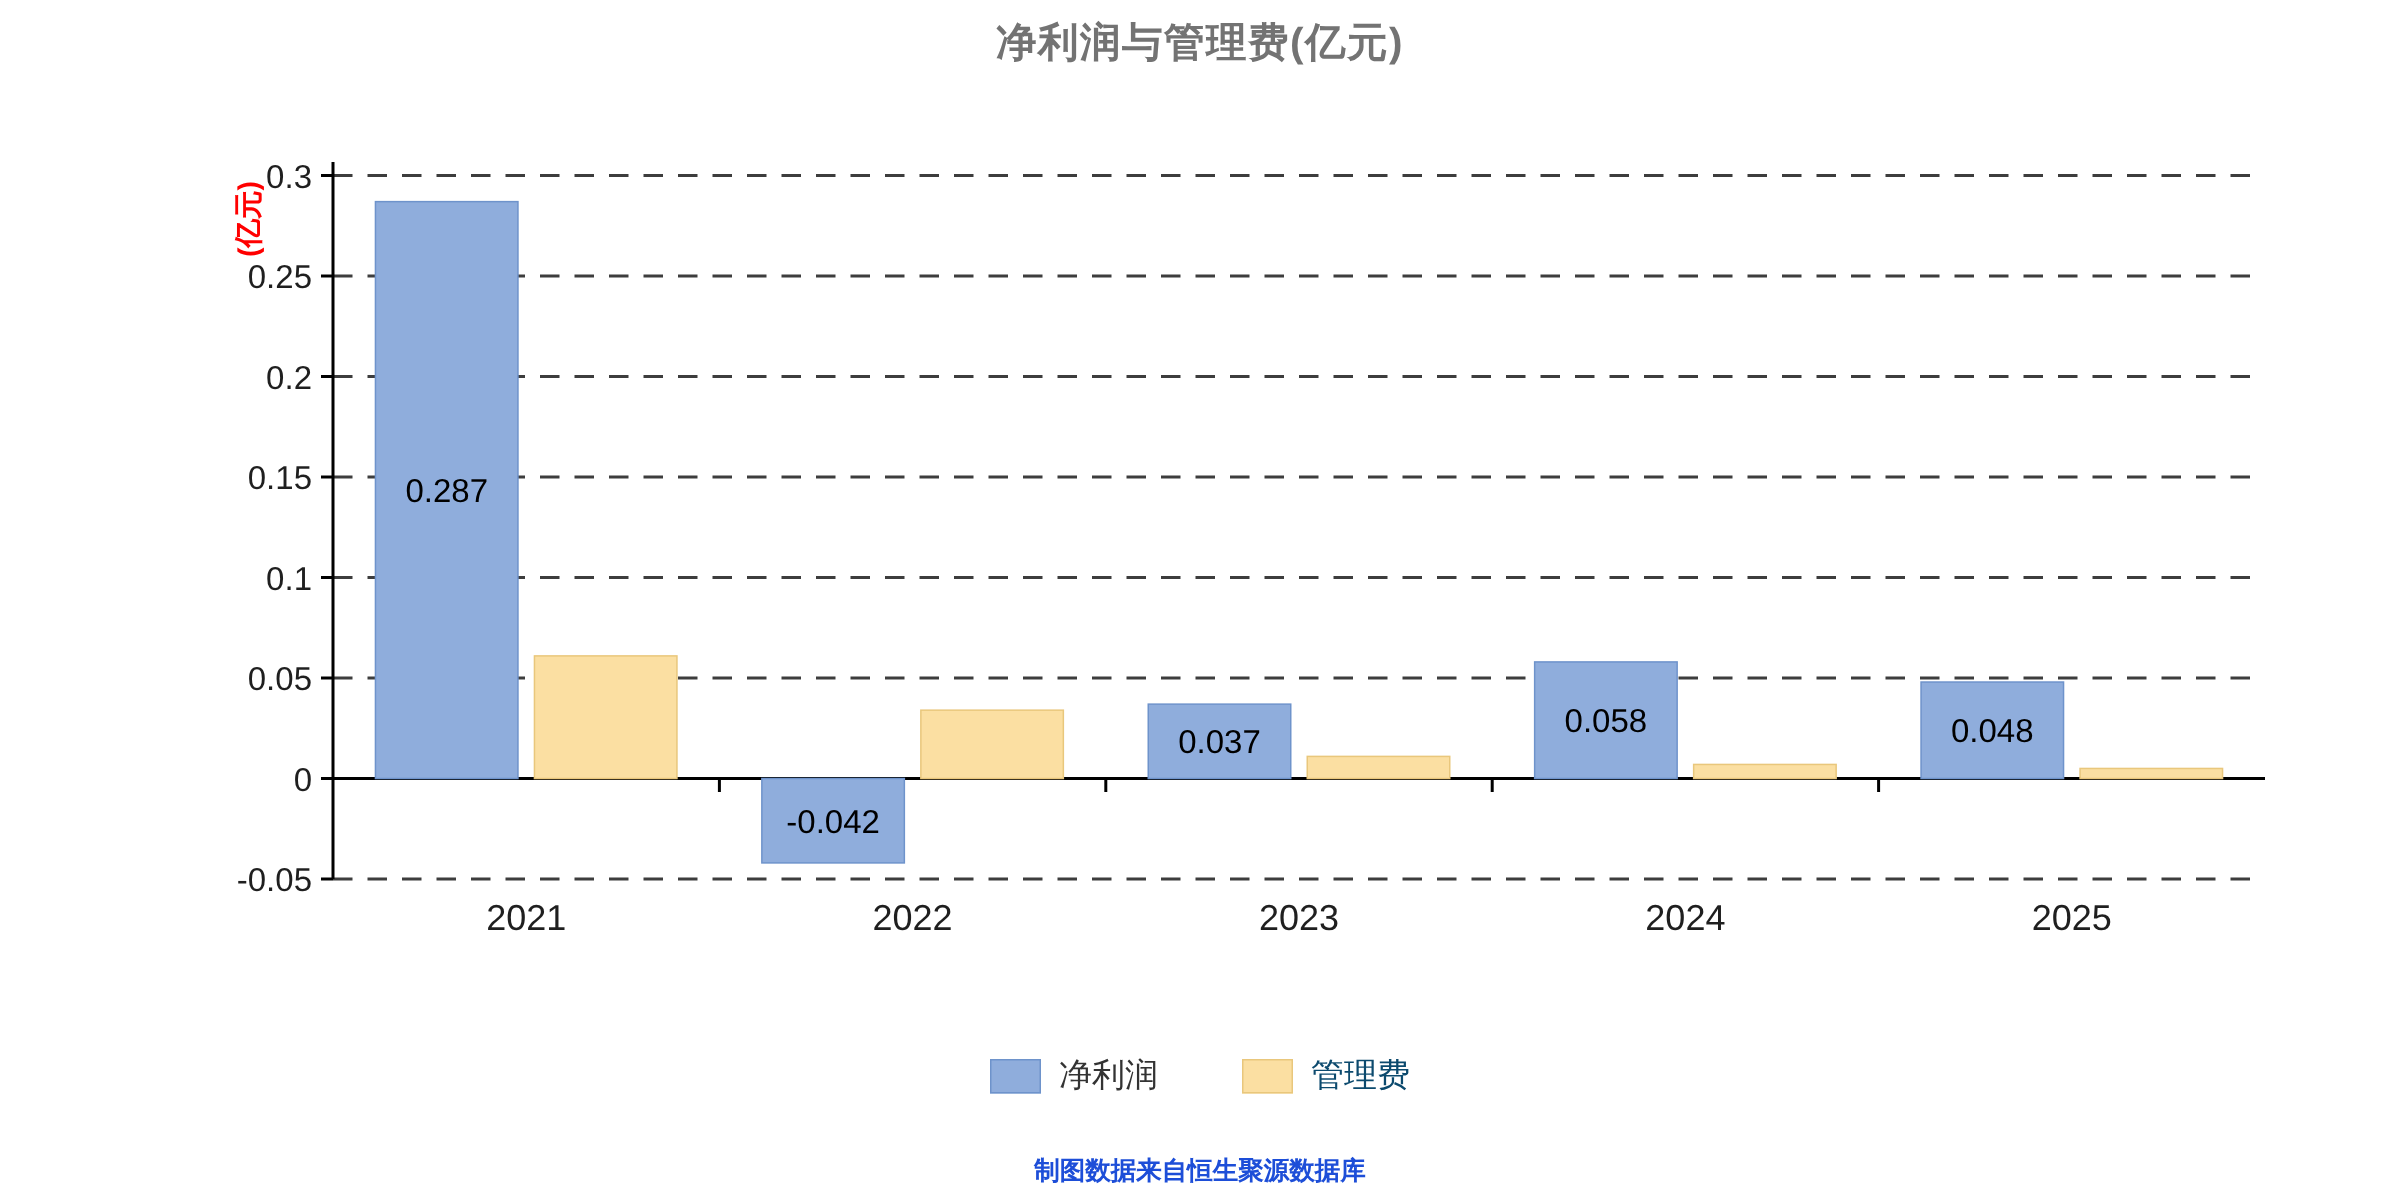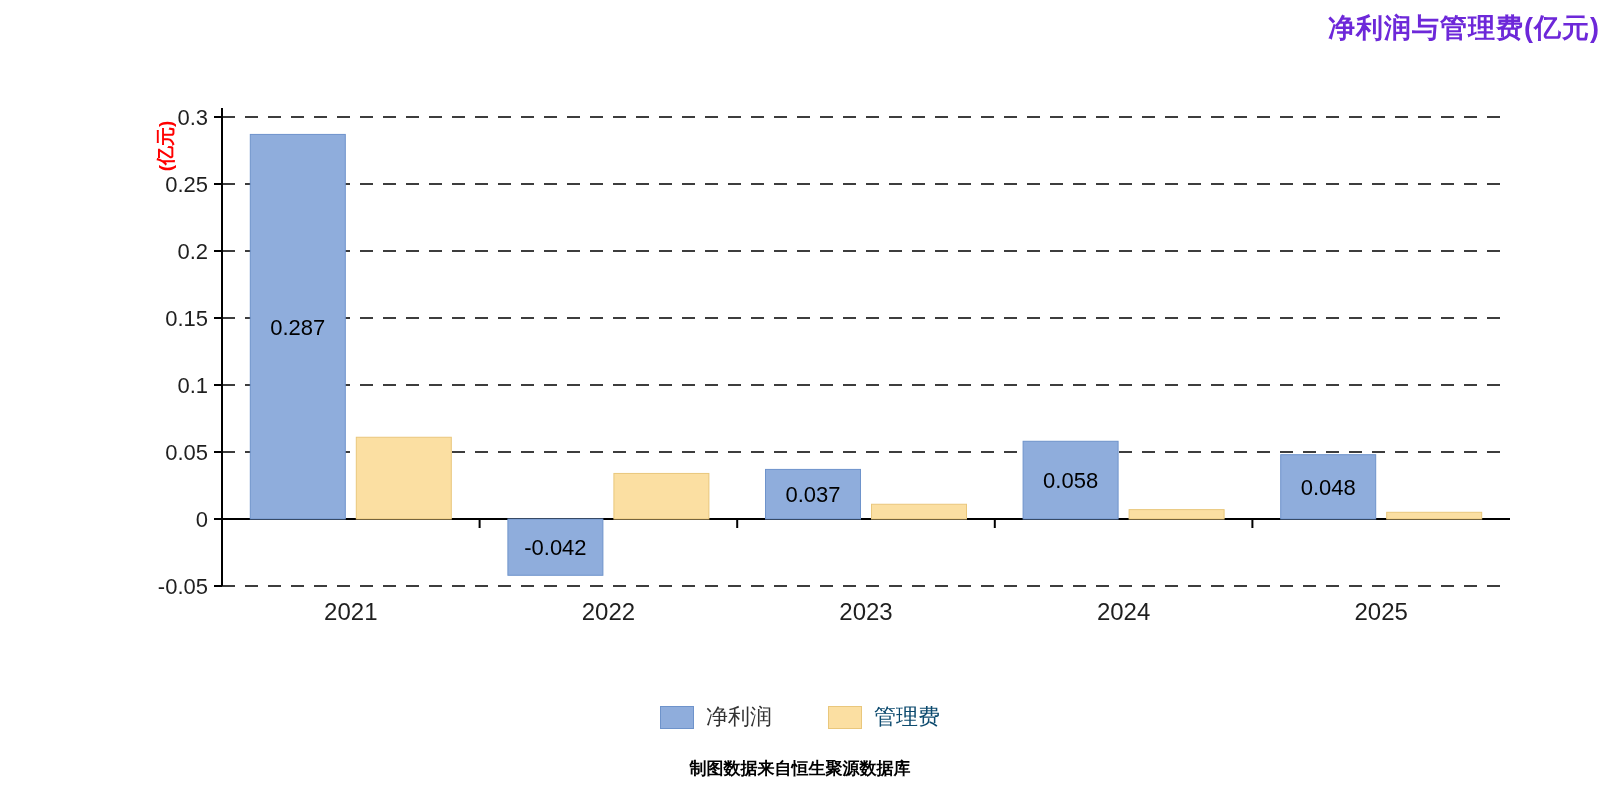--- a/index.html
+++ b/index.html
@@ -39,7 +39,7 @@
 
 <div class="page">
 
-  <div class="title" style="color: #6d28d9; text-align: right;">净利润与管理费(亿元)</div>
+  <div class="title" style="color: #737373;">净利润与管理费(亿元)</div>
 
   <svg id="plot" width="1600" height="660" viewBox="0 0 1600 660">
       <line x1="222" y1="117" x2="1510" y2="117" stroke="#3D3D3D" stroke-width="2" stroke-dasharray="13 10"></line>

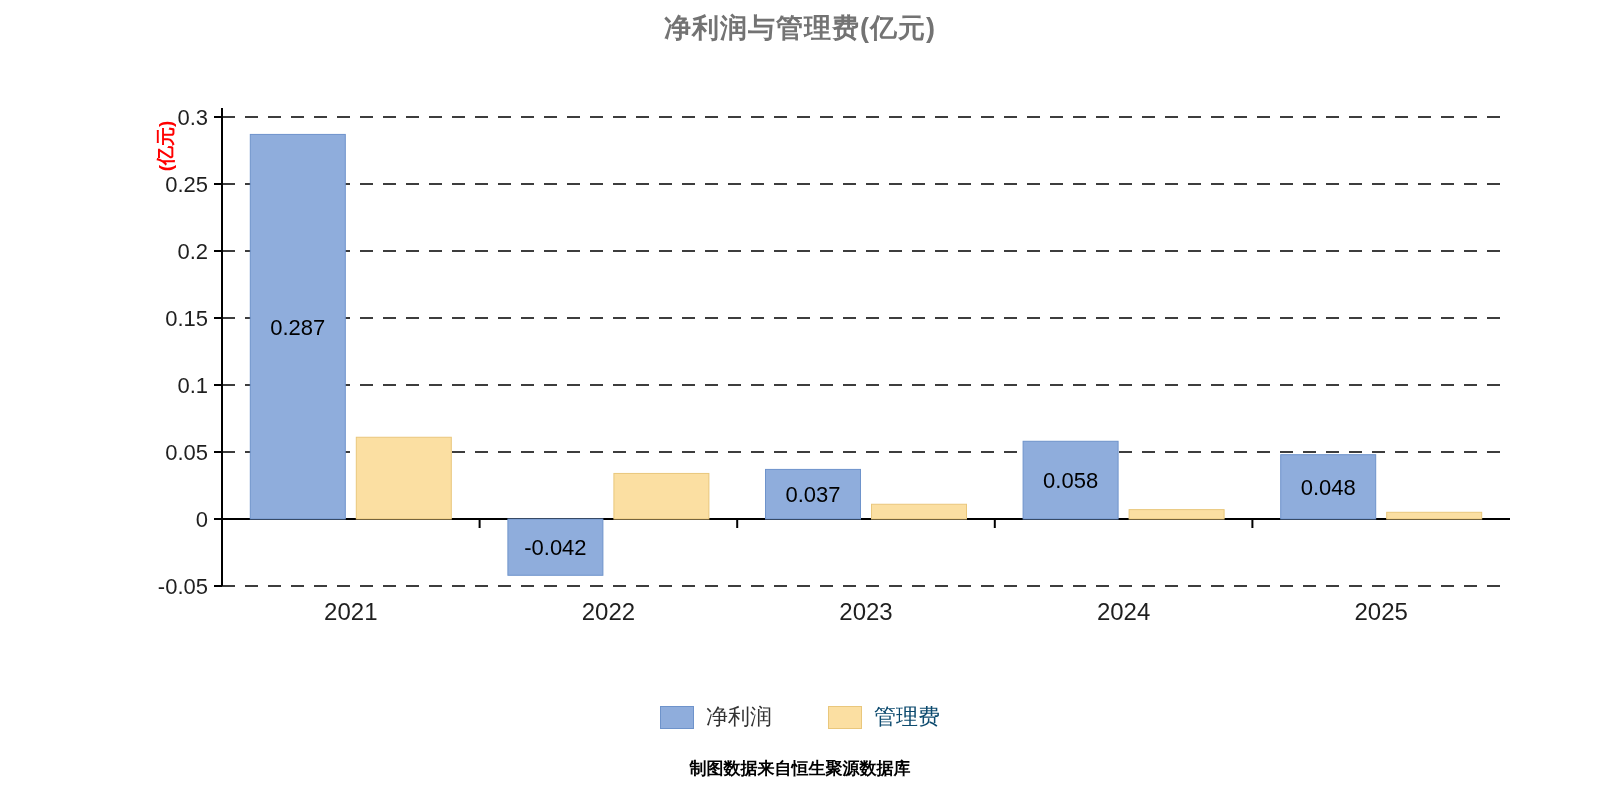--- a/index.html
+++ b/index.html
@@ -106,7 +106,7 @@
     </div>
   </div>
 
-  <div class="source" style="color: #000000;">制图数据来自恒生聚源数据库</div>
+  <div class="source" style="color: #1d4ed8; margin-top: 12px;">制图数据来自恒生聚源数据库</div>
 
 </div>
 

